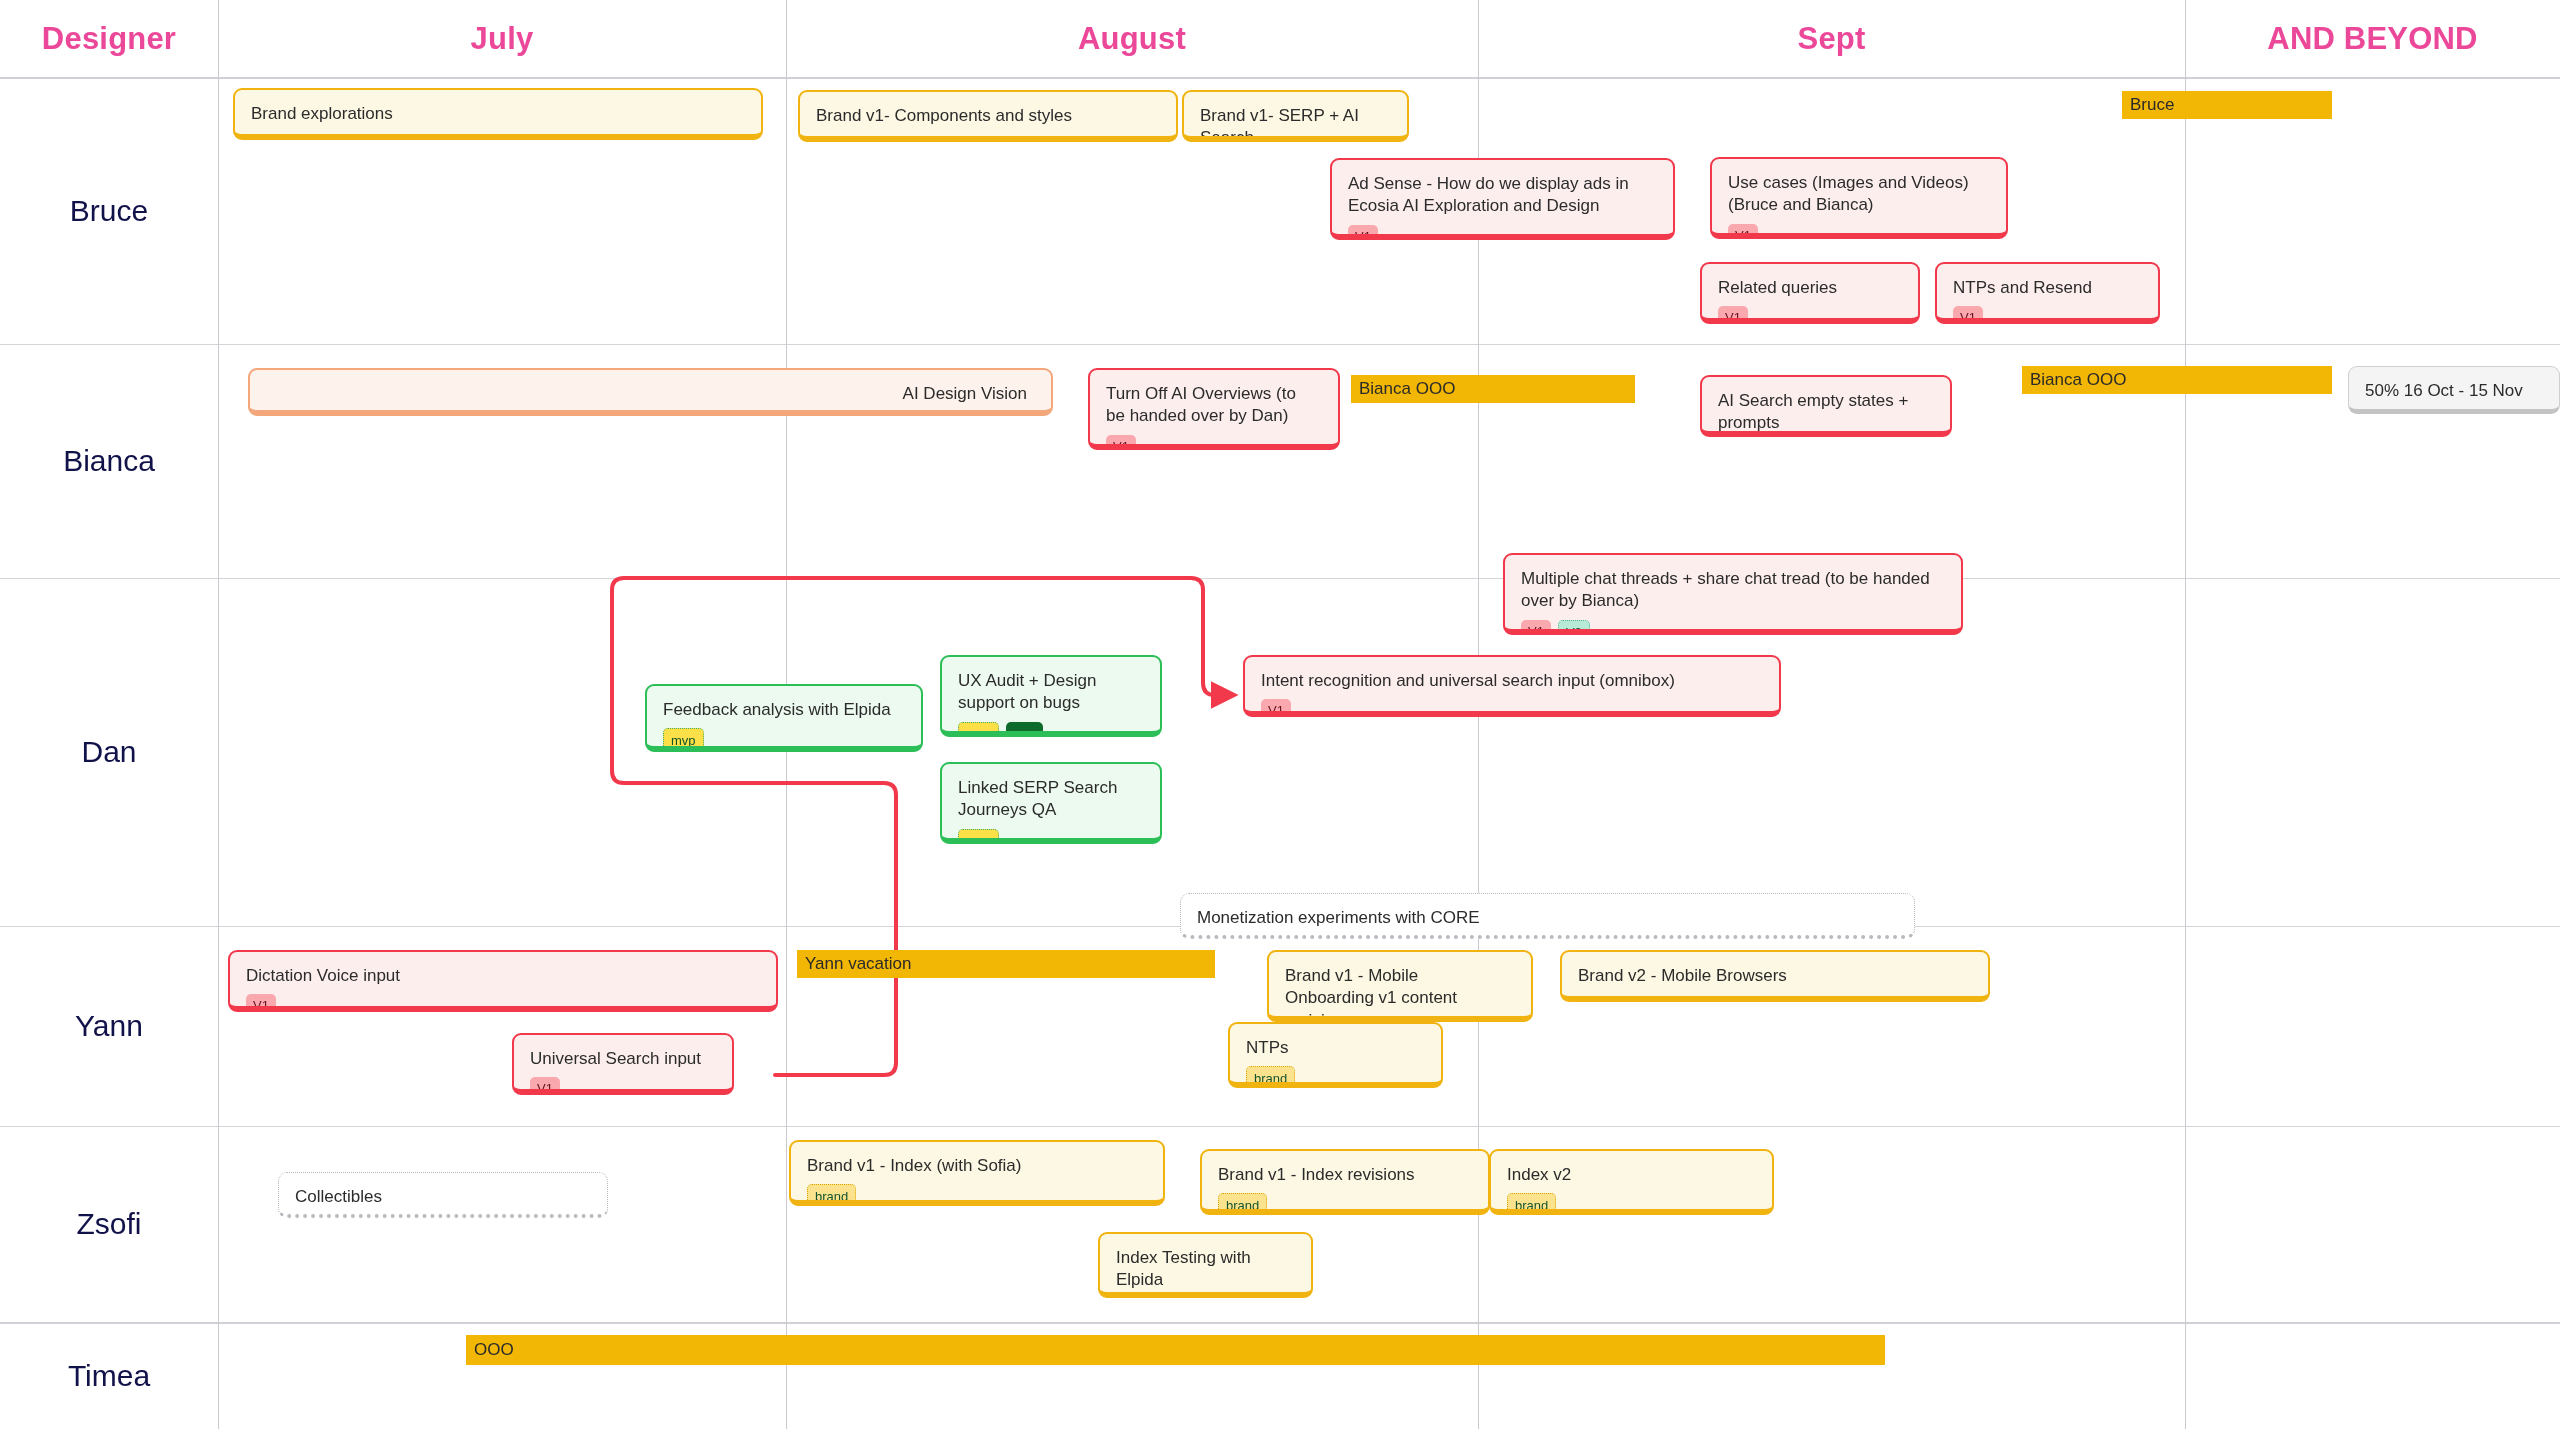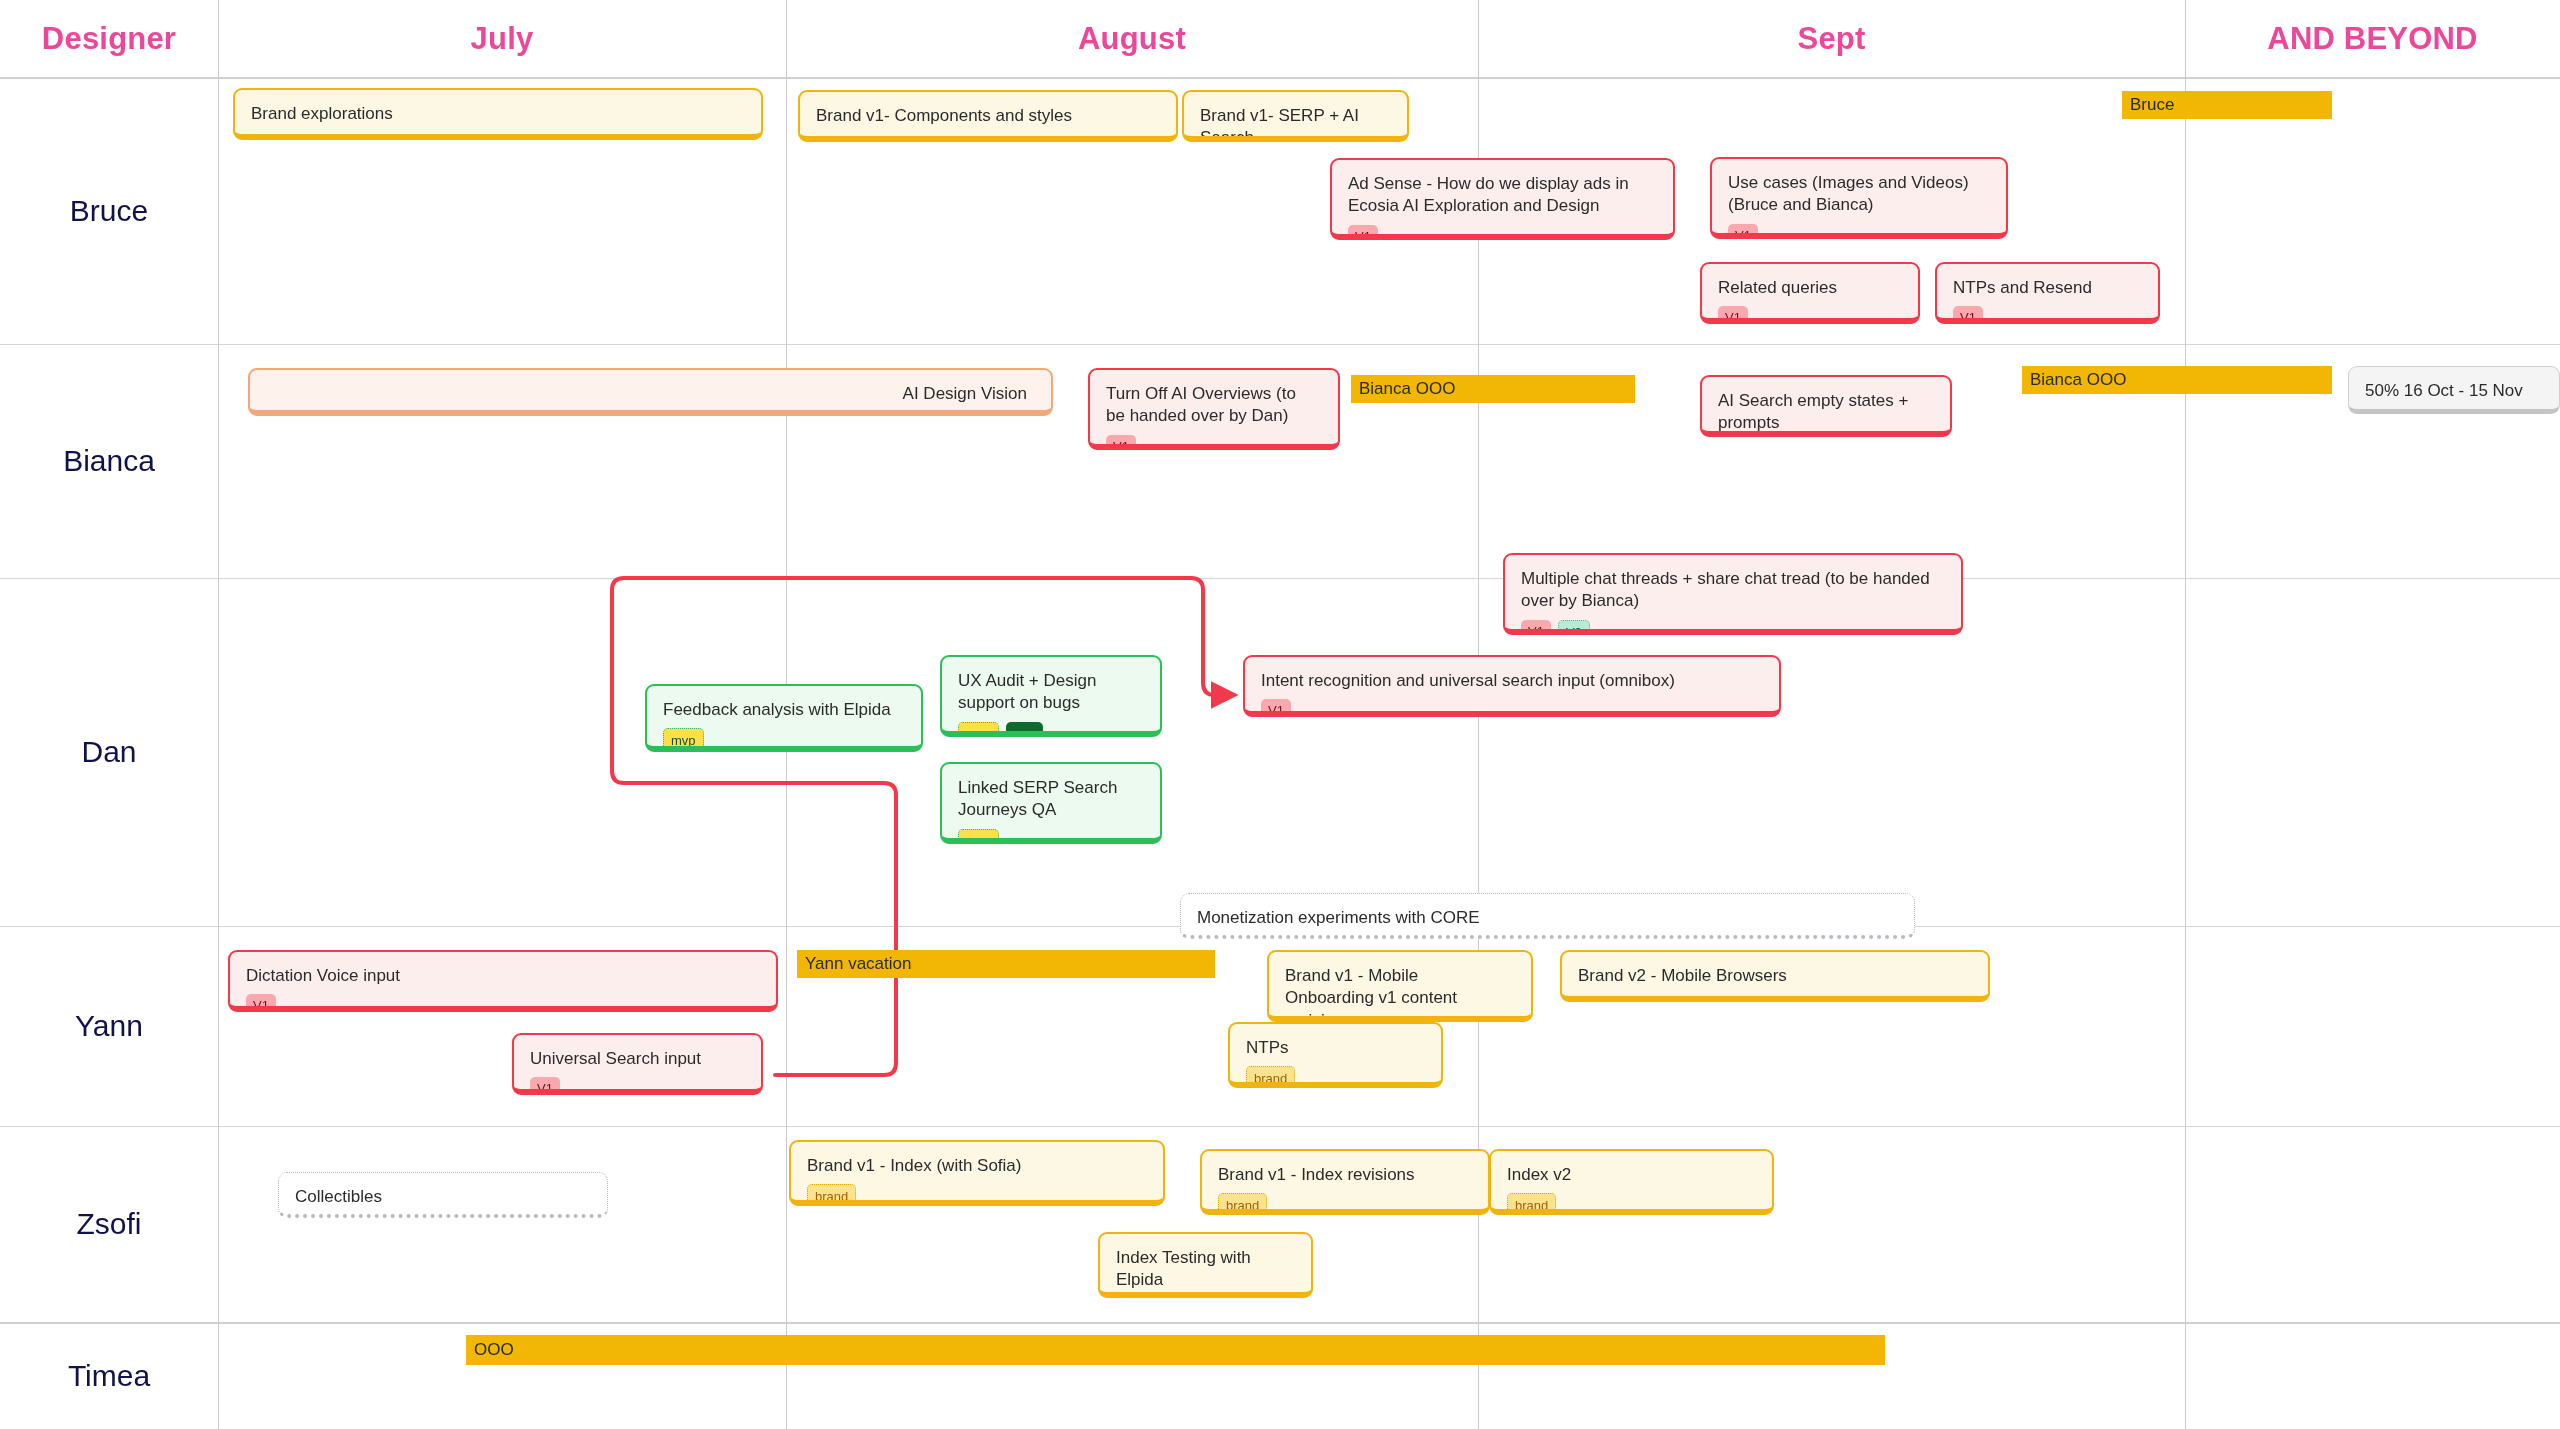--- a/index.html
+++ b/index.html
@@ -311,7 +311,7 @@
     <span class="title">Brand v2 - Mobile Browsers</span>
   </div>
 
-  <div class="card red" style="left:512px;top:1033px;width:251px;height:62px;">
+  <div class="card red" style="left:512px;top:1033px;width:222px;height:62px;">
     <span class="title">Universal Search input</span>
     <span class="badges">
       <span class="badge v1">V1</span>

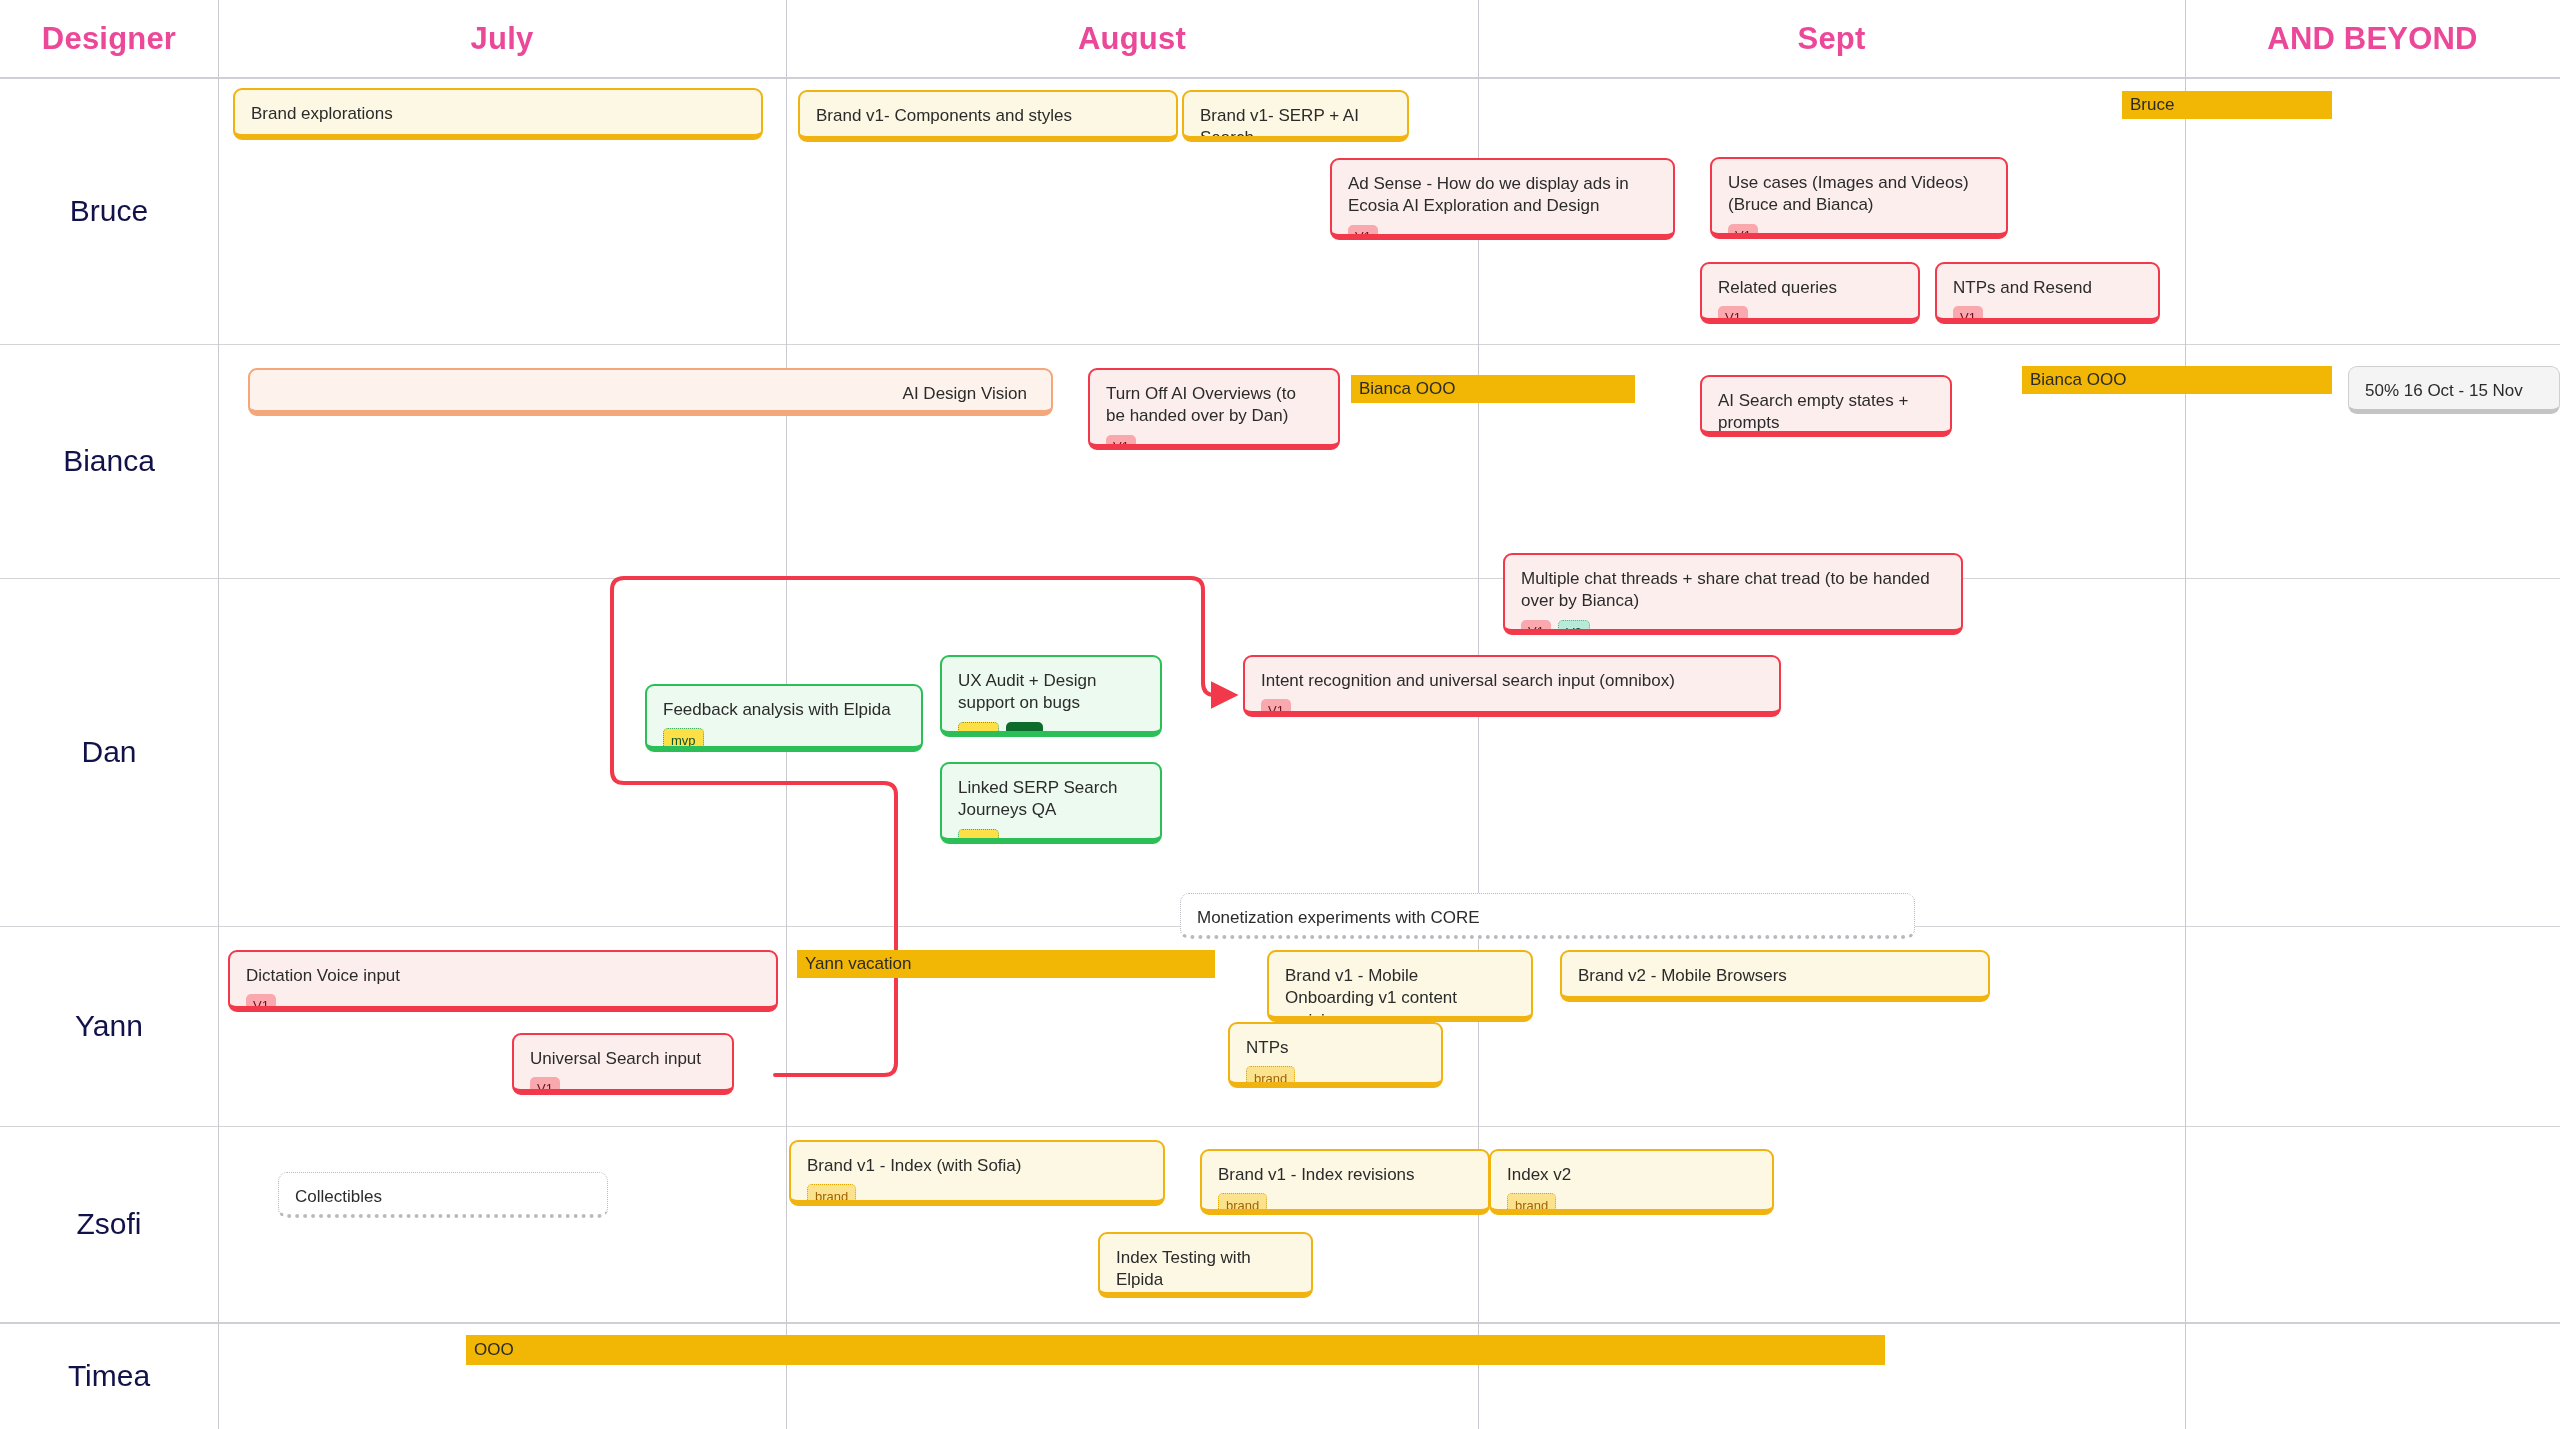--- a/index.html
+++ b/index.html
@@ -86,7 +86,7 @@
     border: 2px solid #f0b310;
     border-bottom-width: 6px;
   }
-  .badge.brand { background: #fbe38e; color: #a16207; border: 1px dotted #e0a500; }
+  .badge.brand { background: #fbe38e; color: #14532d; border: 1px dotted #e0a500; }
 
   
   .card.red {

